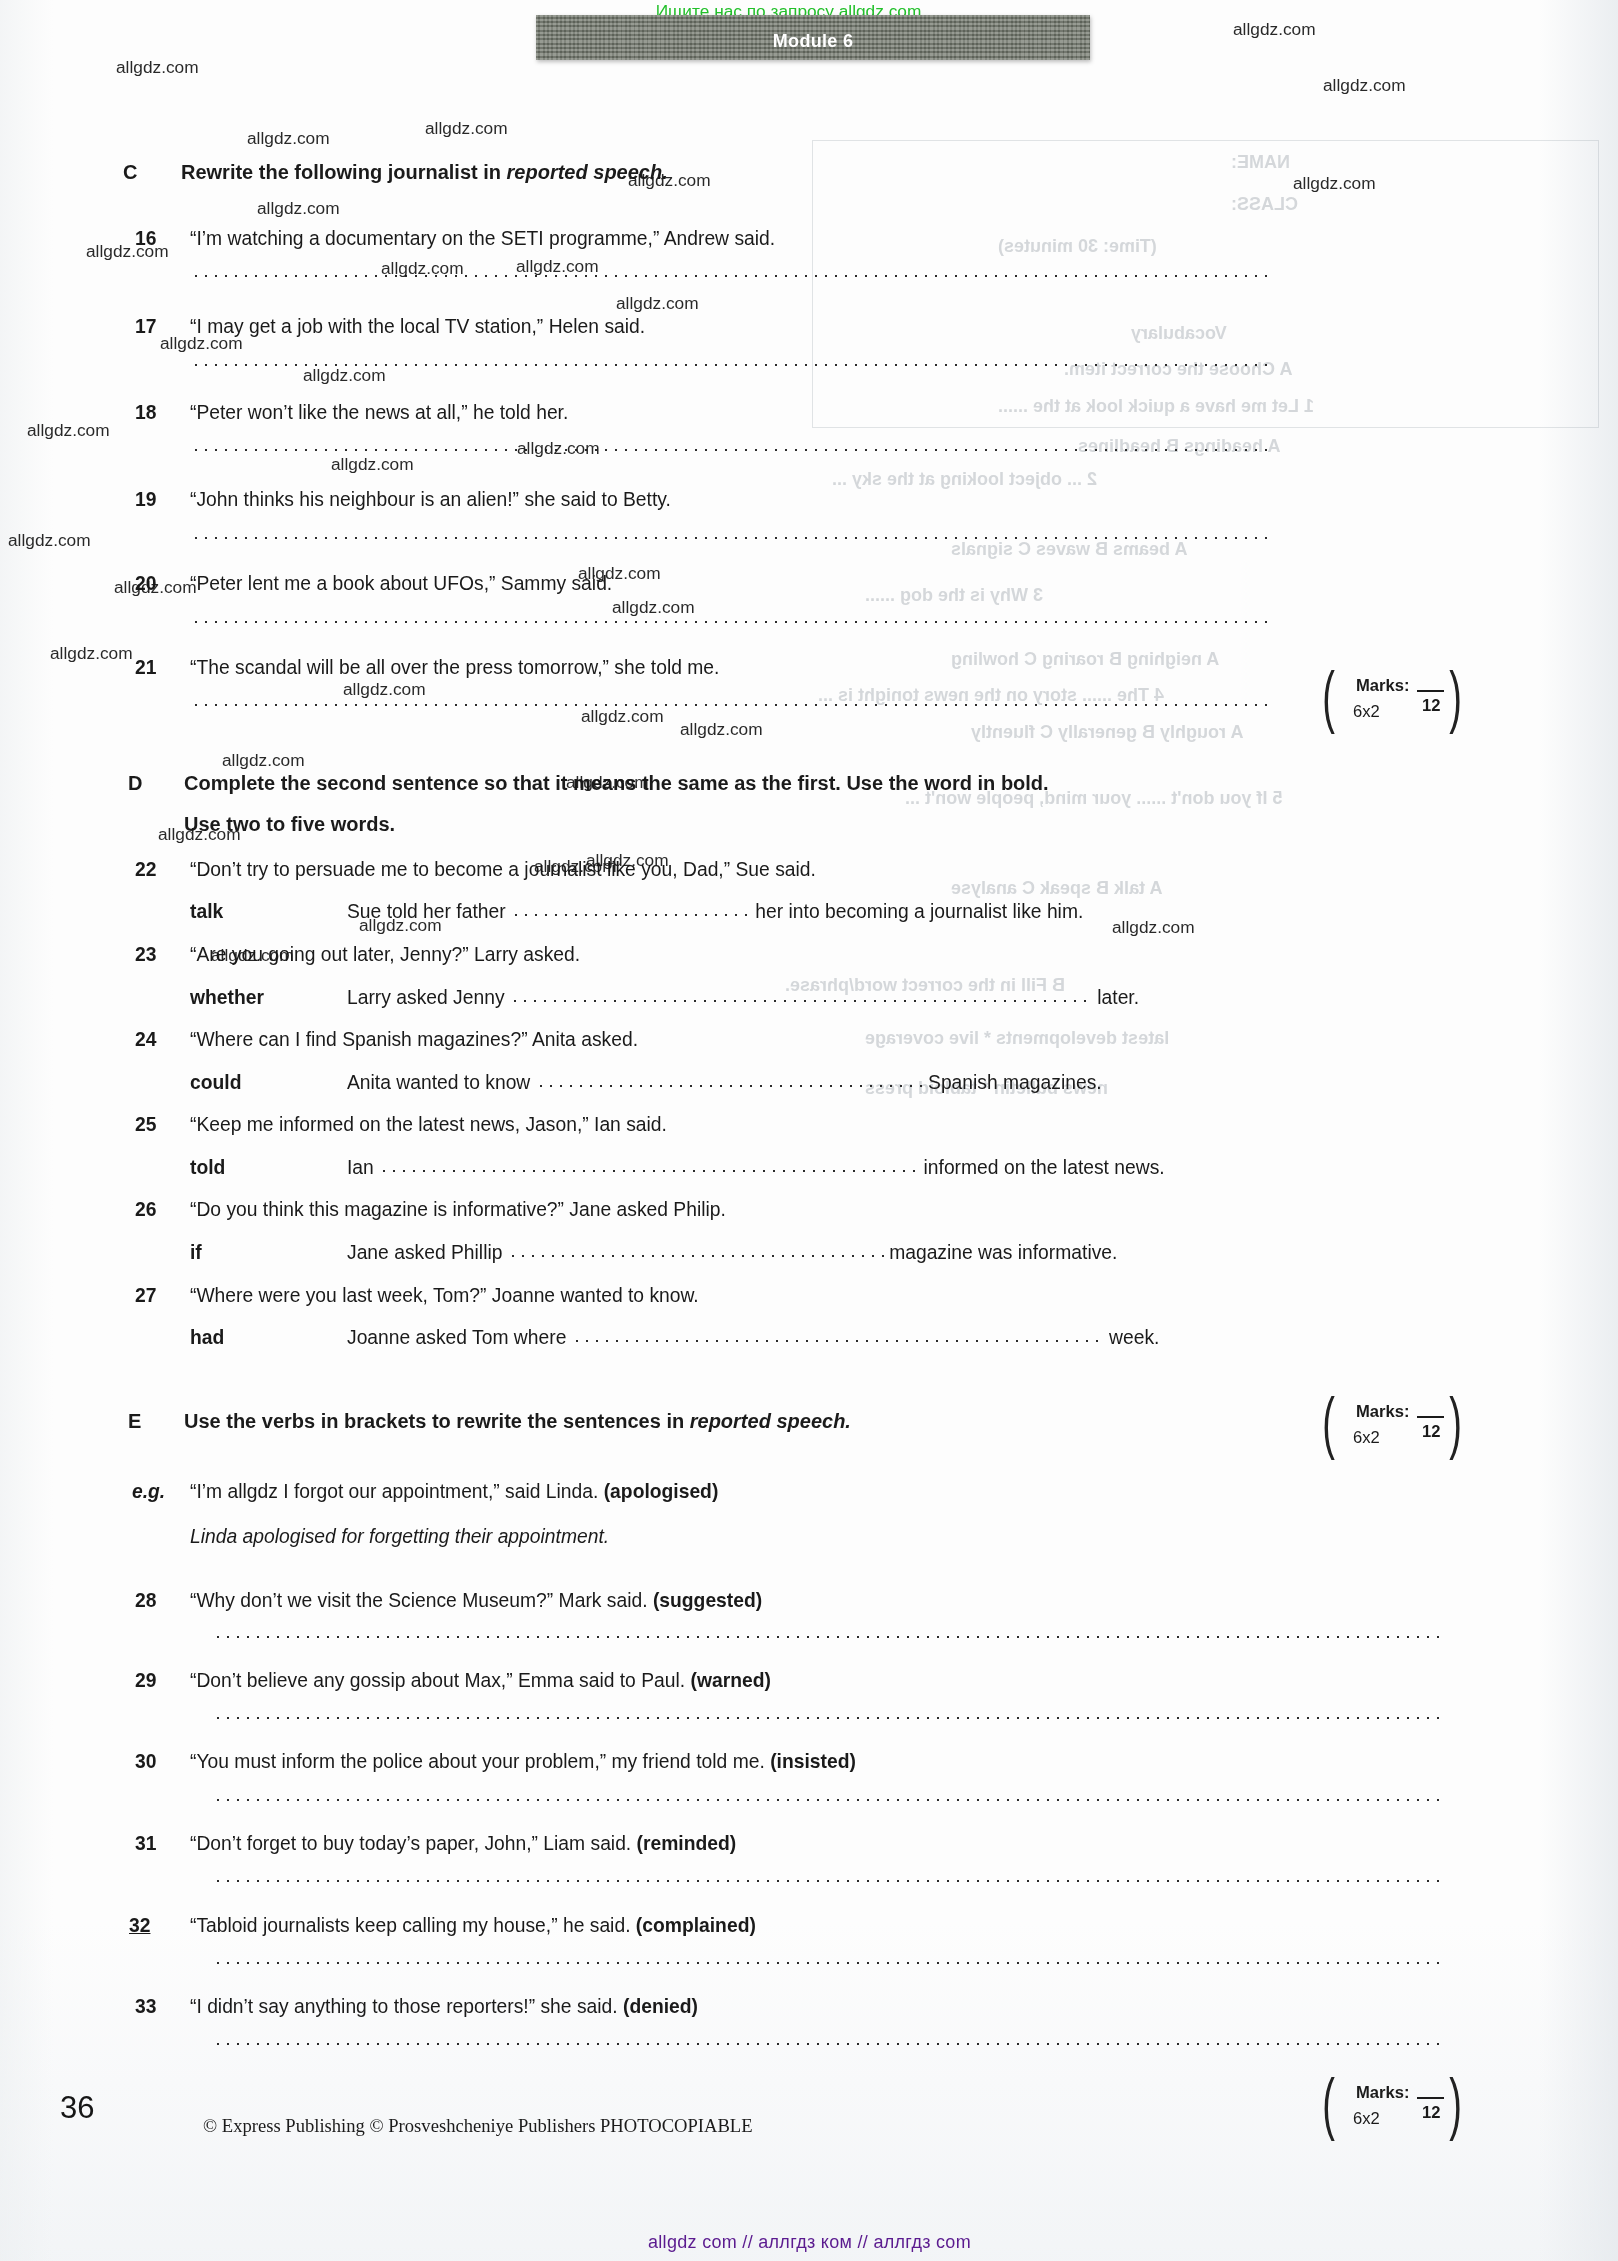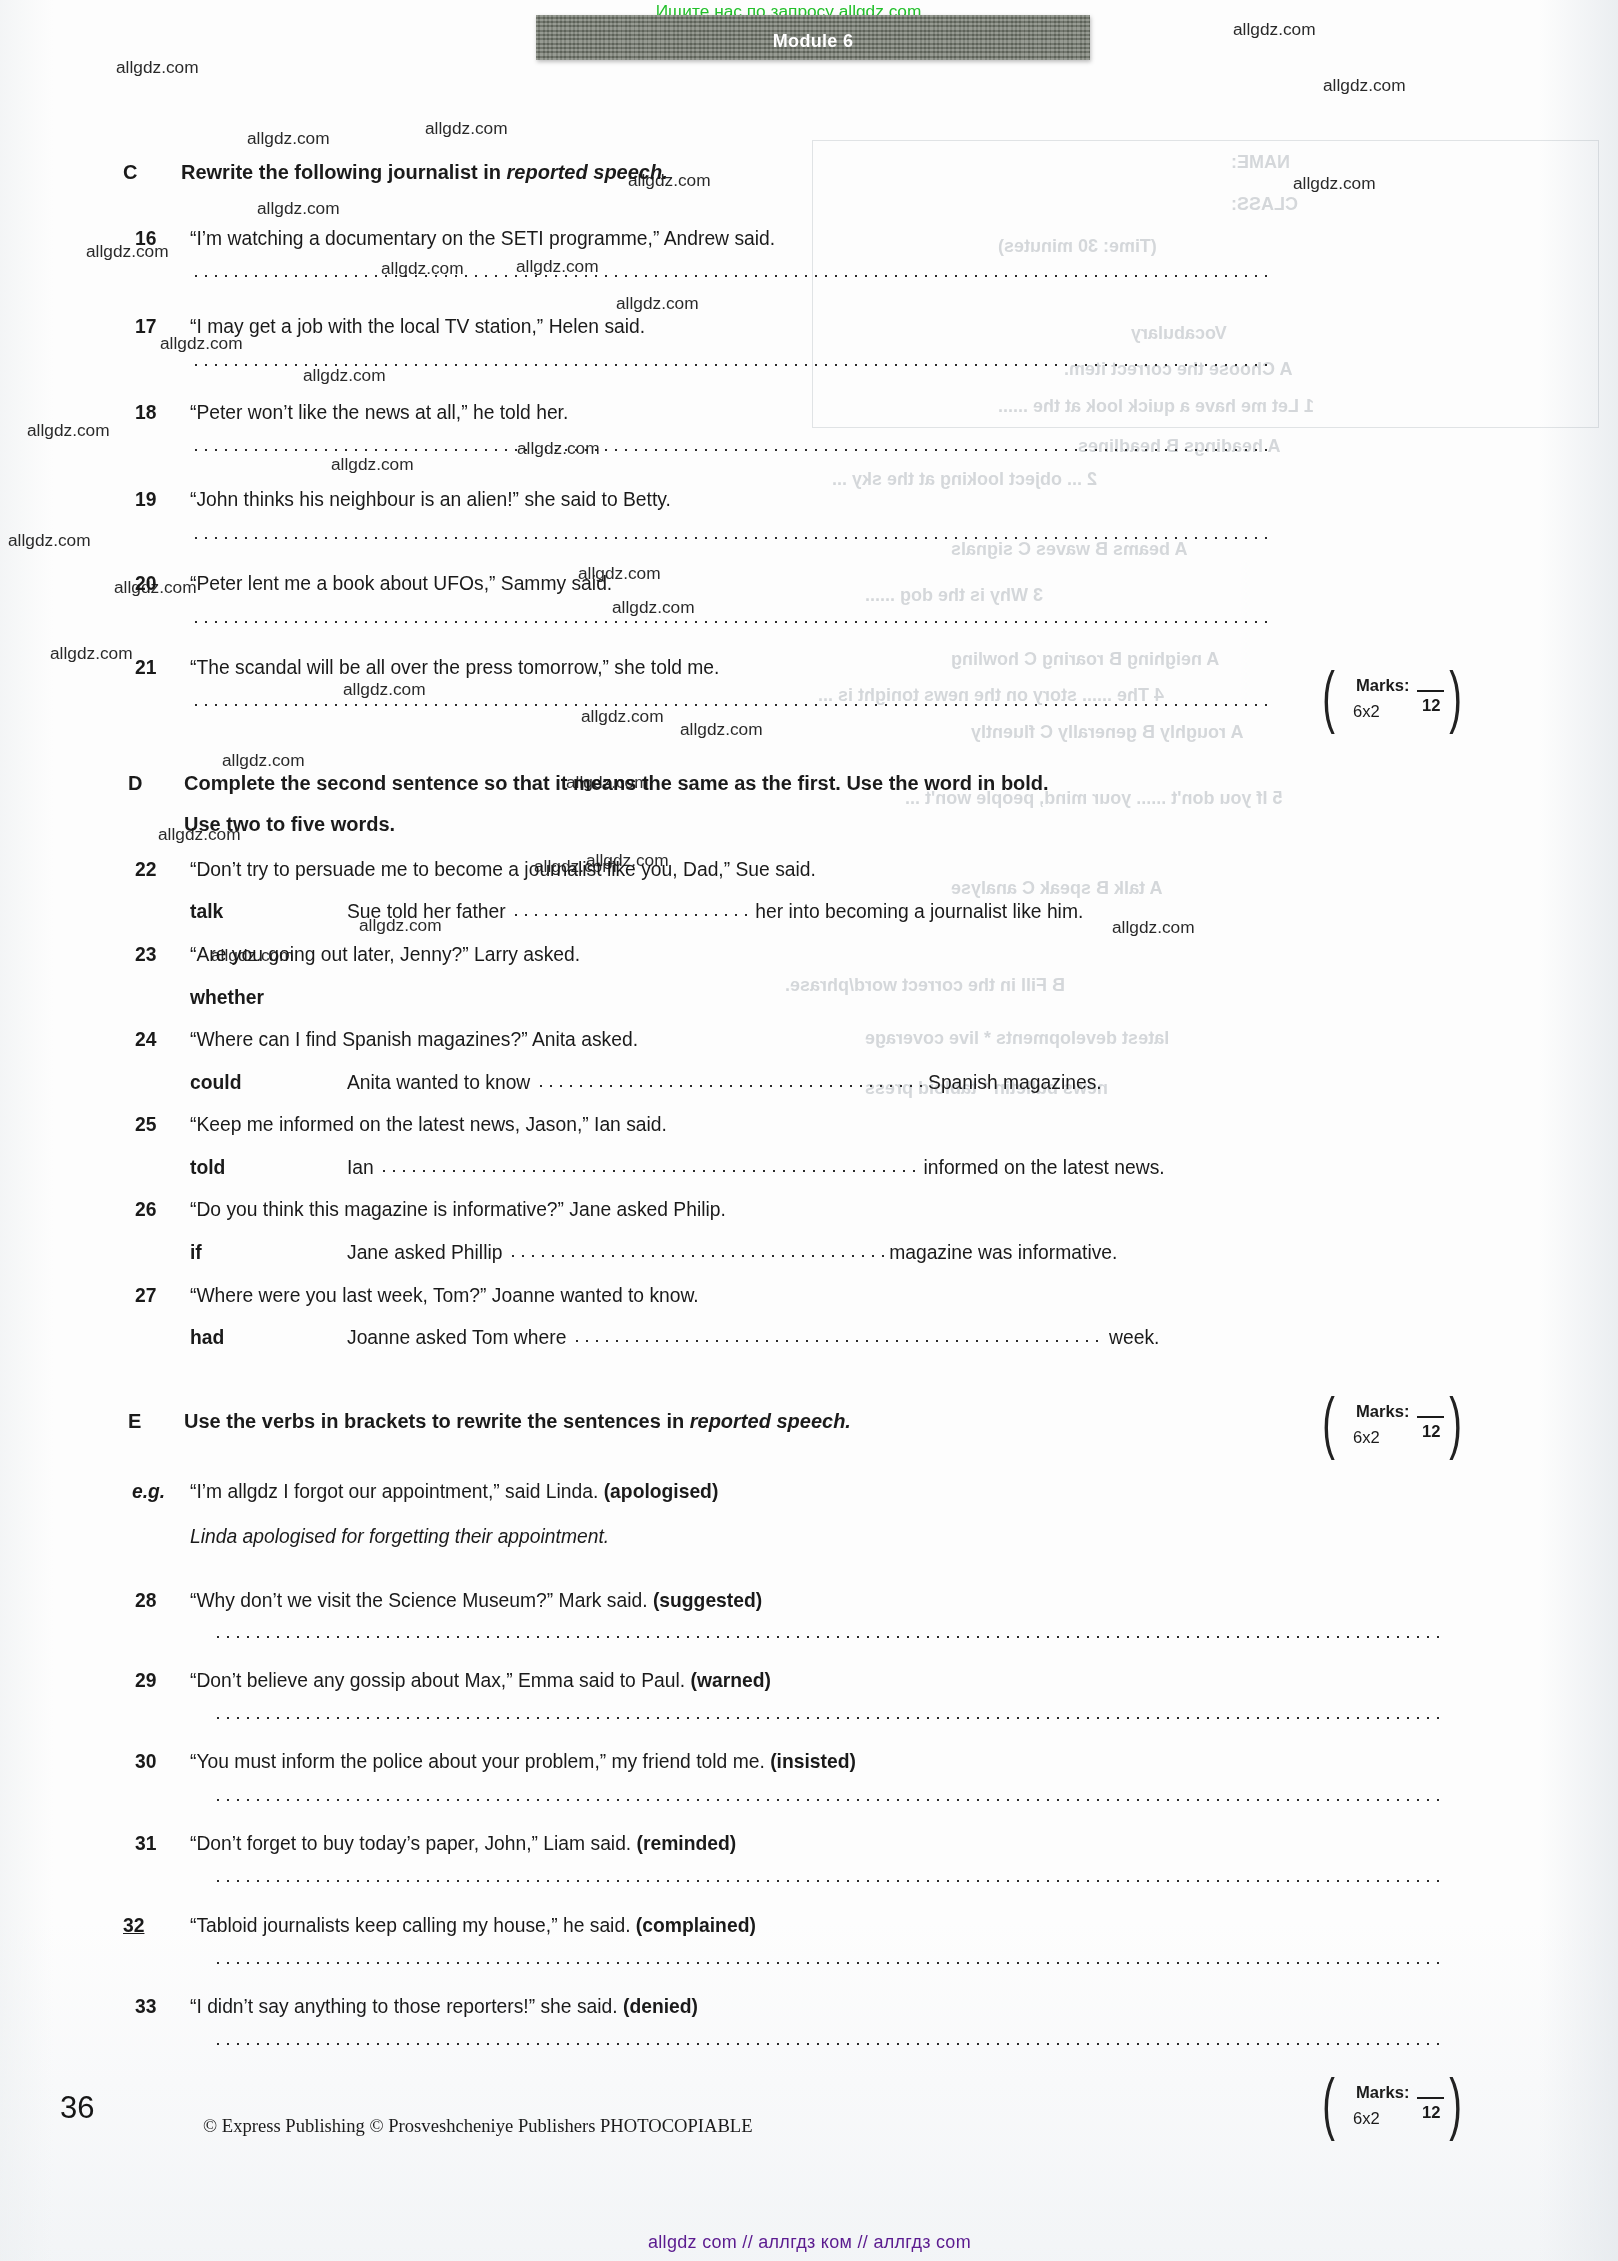--- a/index.html
+++ b/index.html
@@ -314,6 +314,11 @@
   <div class="num" style="left:123px;top:944px;">23</div>
   <div class="qtext" style="left:190px;top:944px;">“Are you going out later, Jenny?” Larry asked.</div>
   <div class="keyword" style="left:190px;top:987px;">whether</div>
+  <div class="answer-line" style="left:347px;top:987px;">
+    <span>Larry asked Jenny</span>
+    <span class="dots-inline" style="width:582px;"></span>
+    <span>later.</span>
+  </div>
 
   <div class="num" style="left:123px;top:1029px;">24</div>
   <div class="qtext" style="left:190px;top:1029px;">“Where can I find Spanish magazines?” Anita asked.</div>

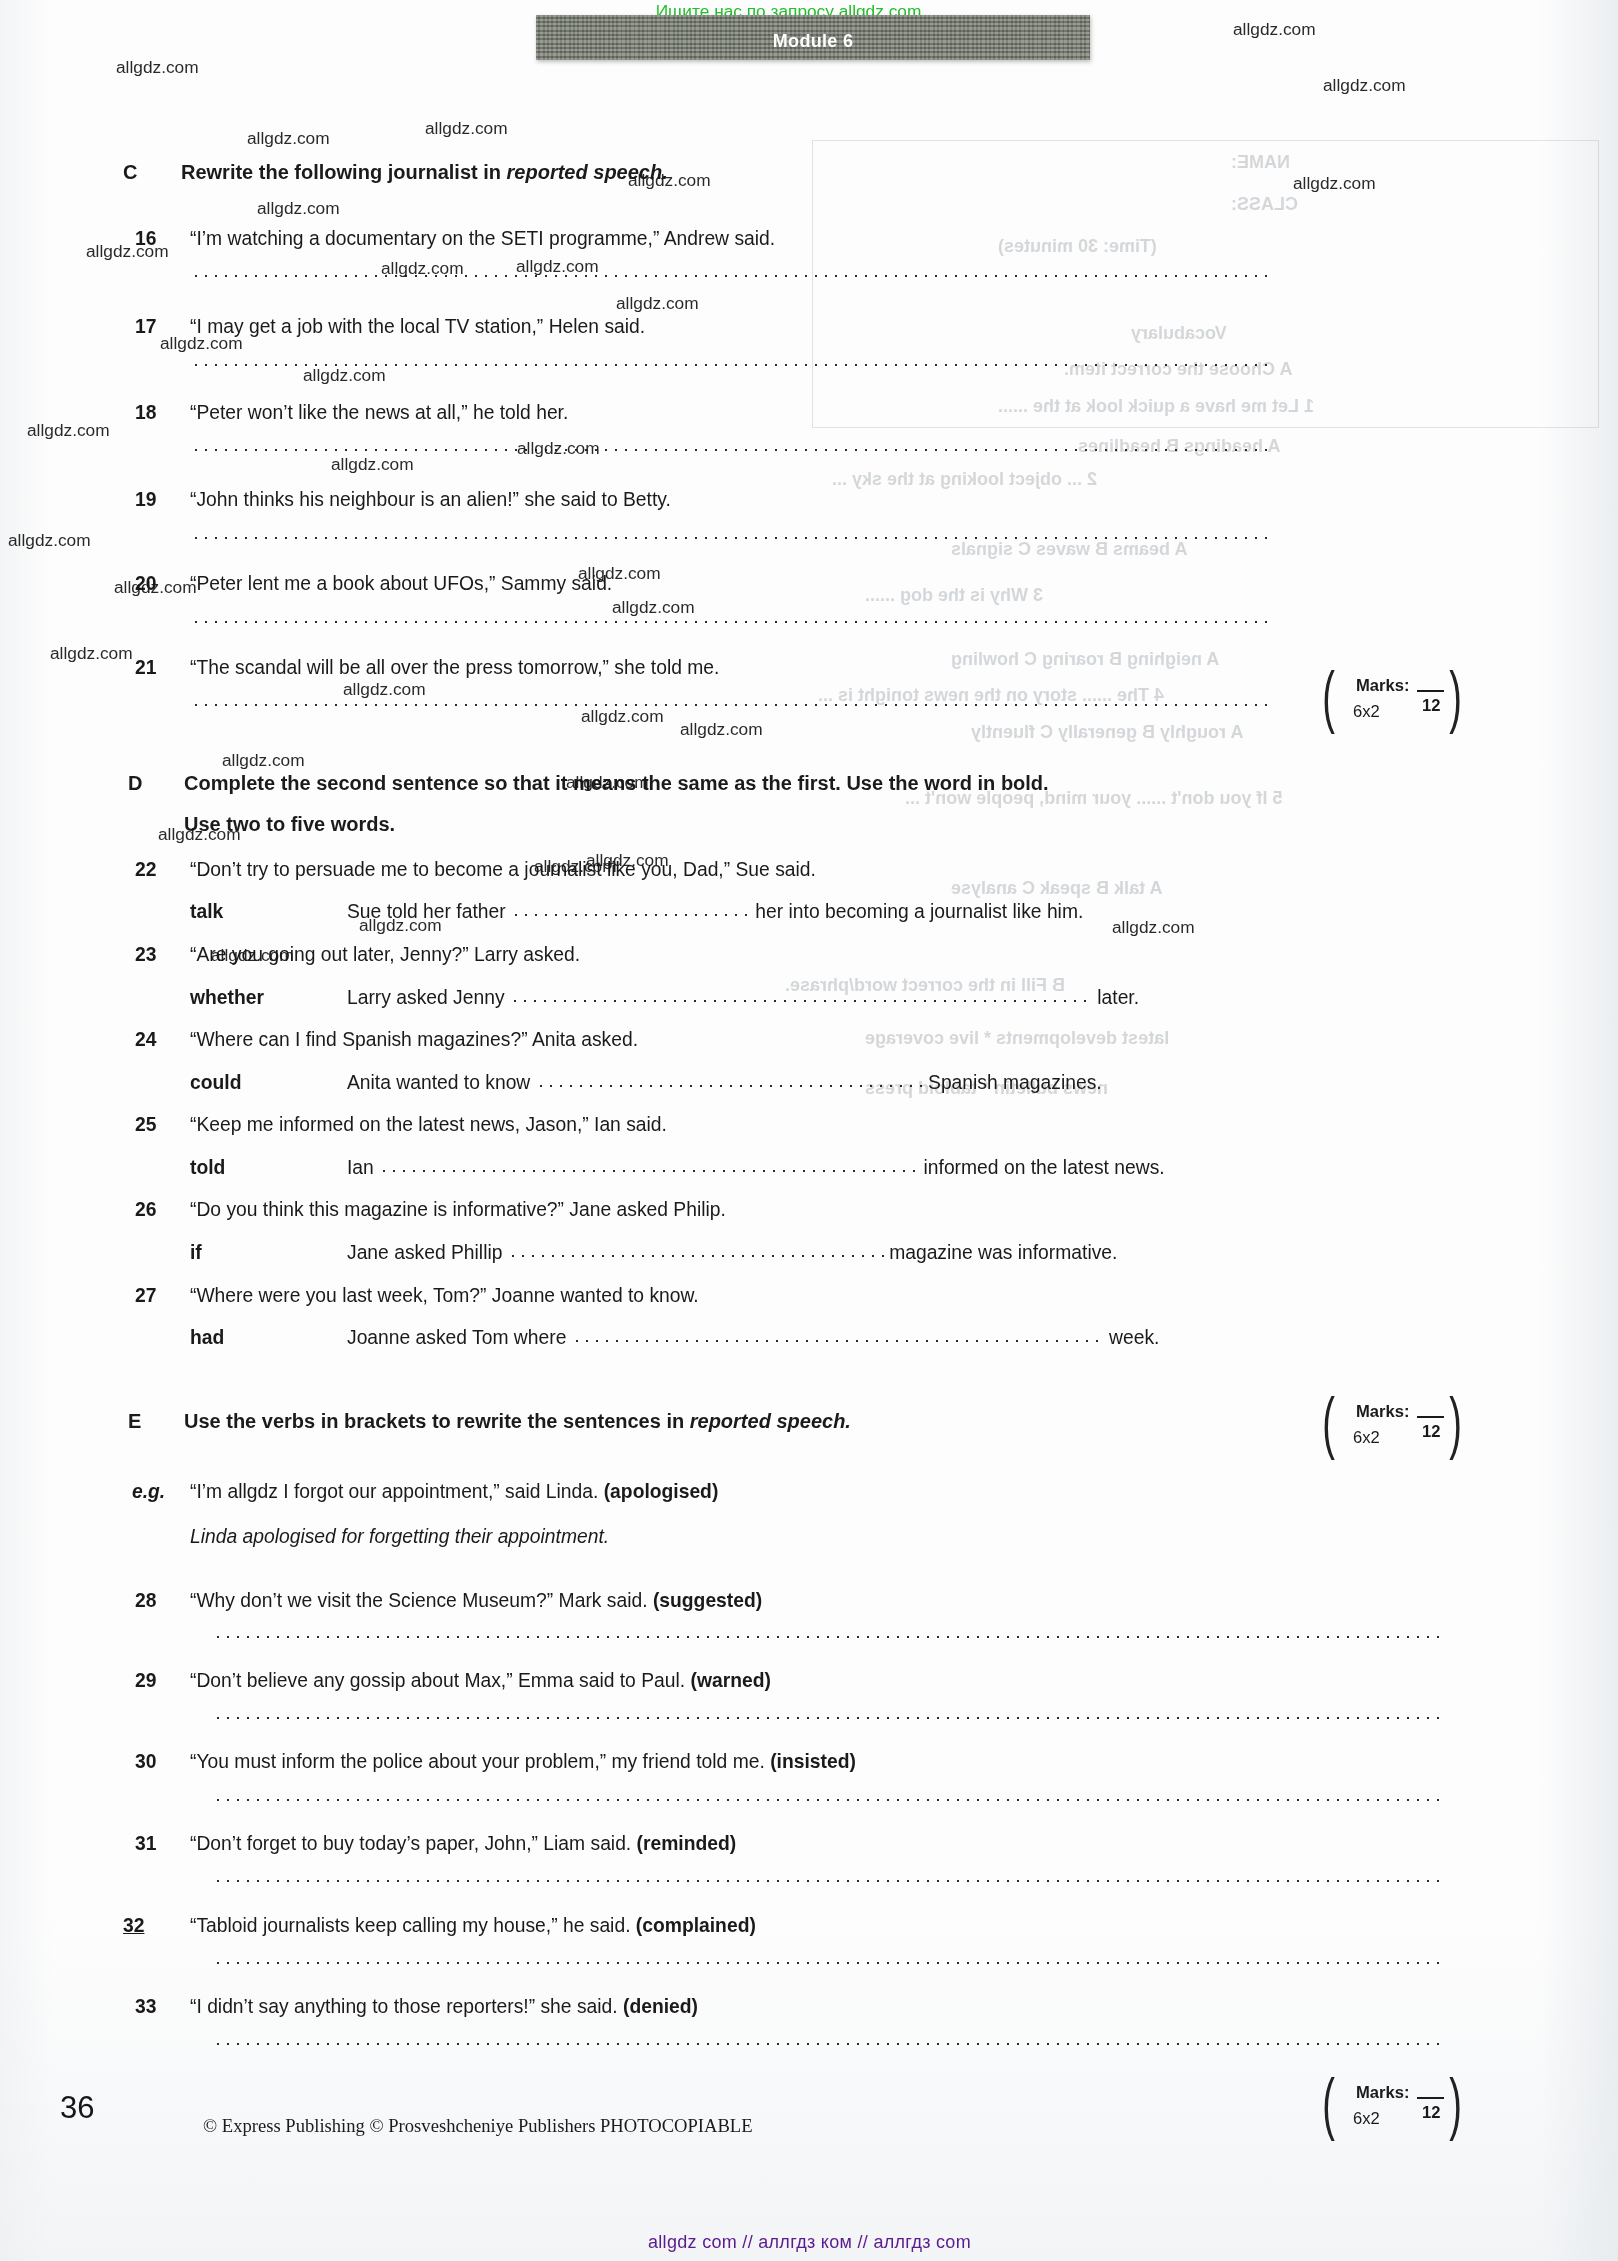--- a/index.html
+++ b/index.html
@@ -400,7 +400,7 @@
   </div>
   <div class="dots" style="left:213px;top:1879px;width:1231px;"></div>
 
-  <div class="num" style="left:111px;top:1915px;text-decoration:underline;">32</div>
+  <div class="num" style="left:117px;top:1915px;text-decoration:underline;">32</div>
   <div class="qtext" style="left:190px;top:1915px;">
     <span>“Tabloid journalists keep calling my house,” he said. </span><span class="bold">(complained)</span>
   </div>

